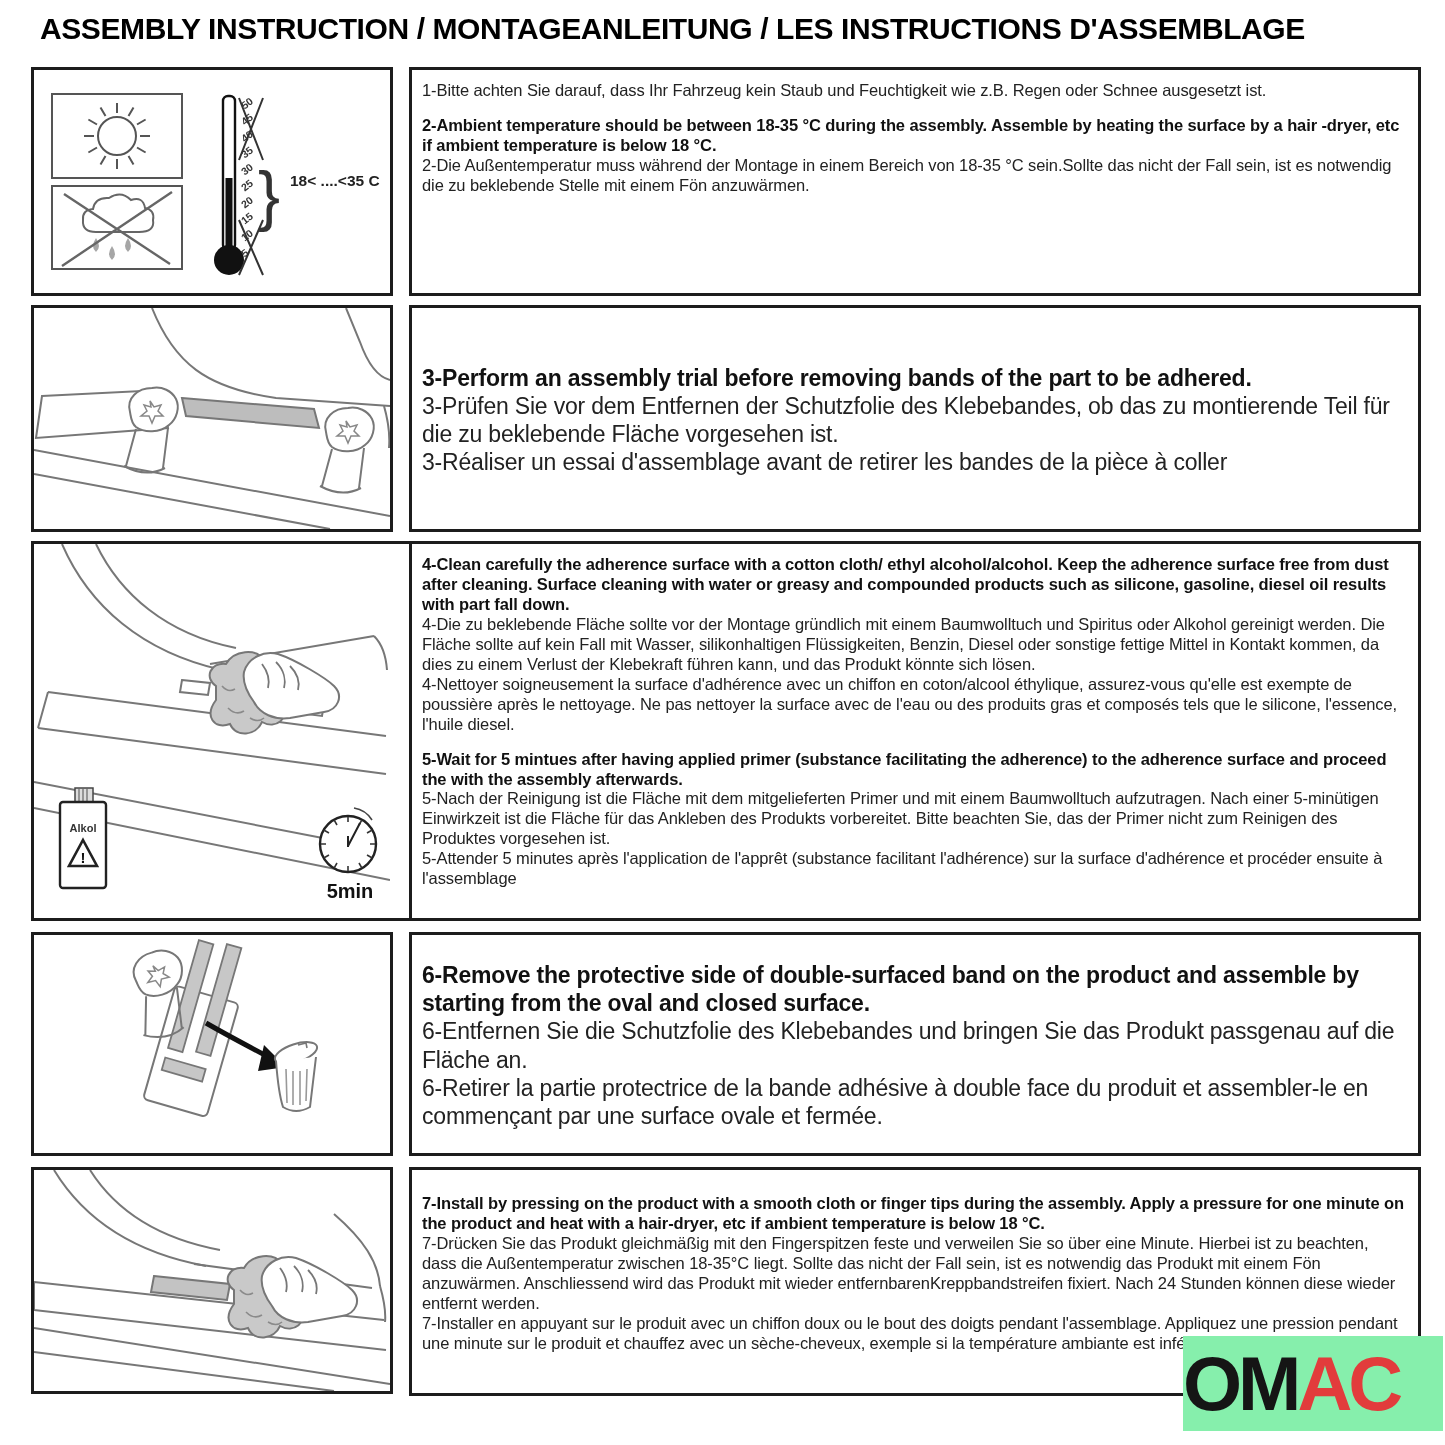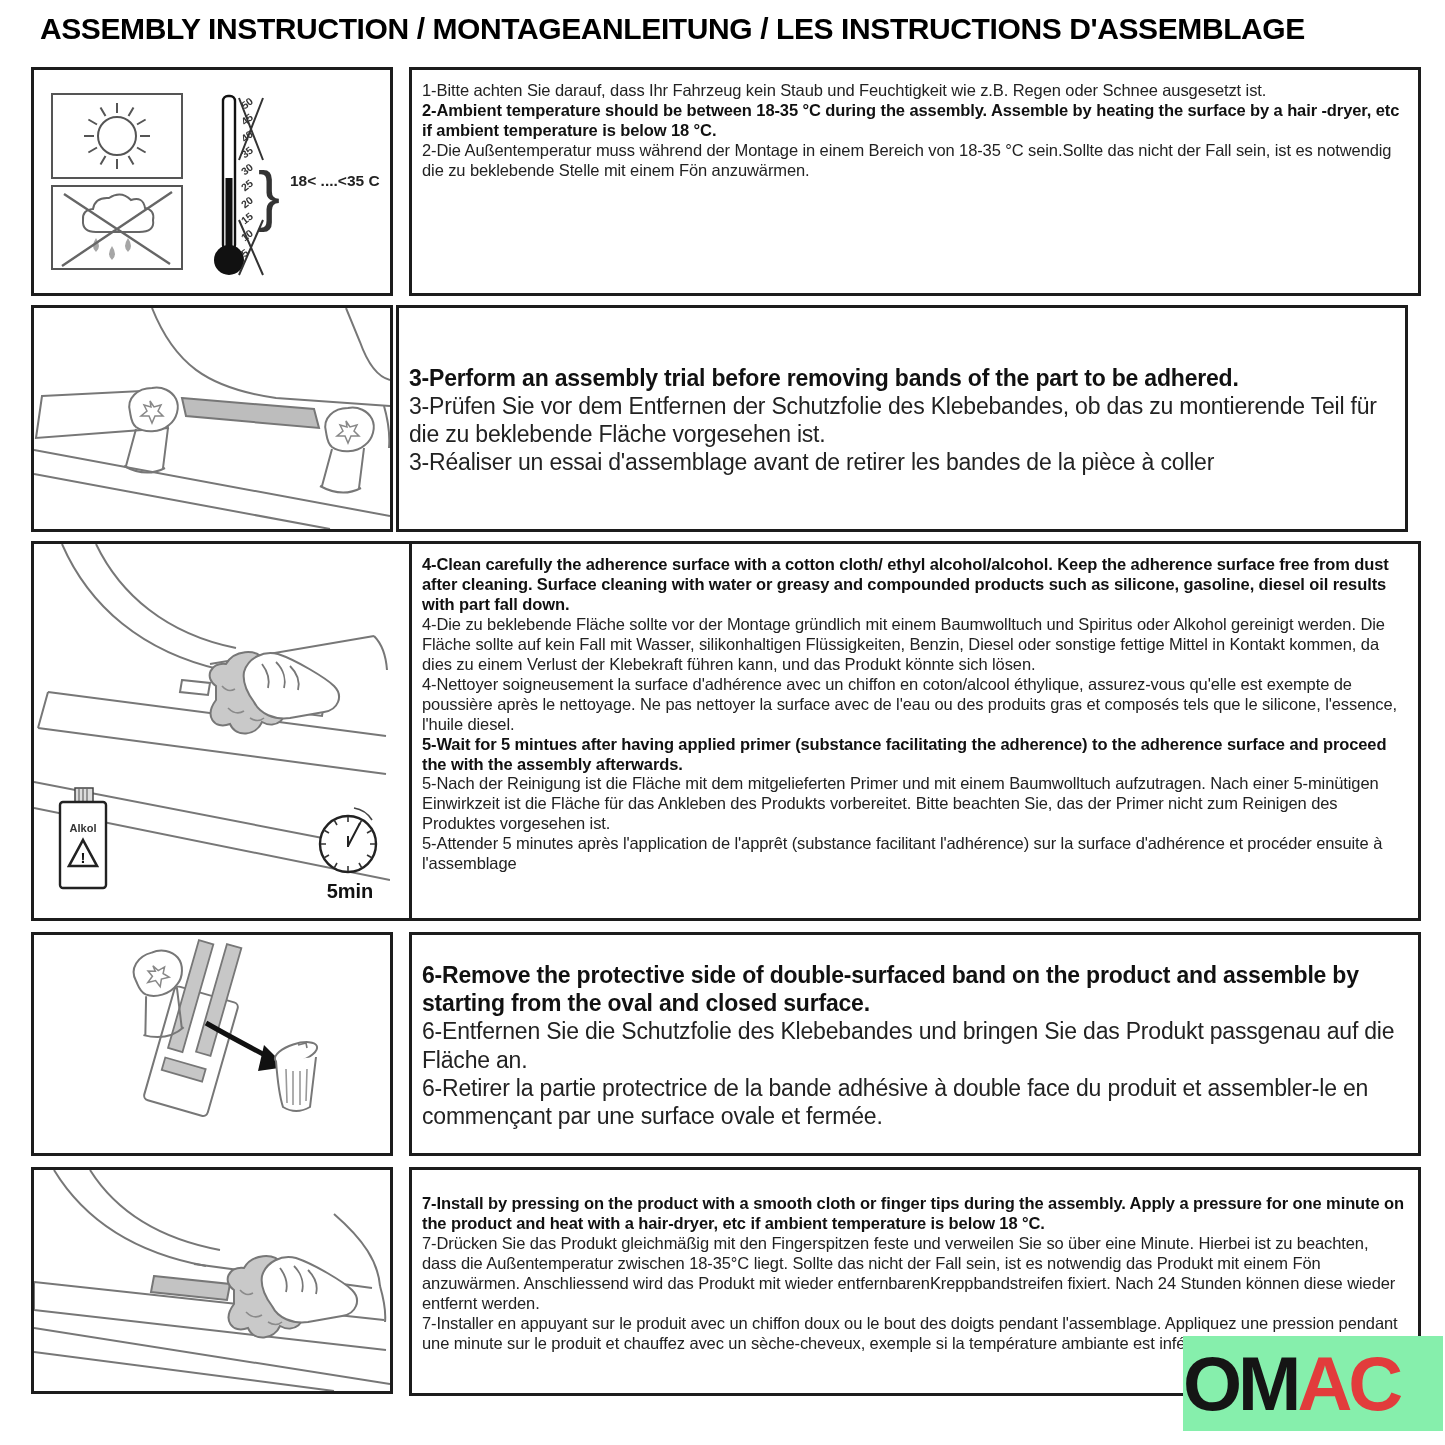--- a/index.html
+++ b/index.html
@@ -20,7 +20,7 @@
   .textbox p{margin:0;font-size:16.5px;line-height:1.21;letter-spacing:-0.1px;color:#222;}
   .textbox.big p{font-size:23px;line-height:1.22;letter-spacing:-0.2px;}
   .textbox p.b{font-weight:700;color:#111;}
-  .textbox p.gap{}
+  .textbox p.gap{margin-top:15px;}
   .logo{
     position:absolute;left:1183px;top:1336px;width:260px;height:95px;background:#86efac;
     display:flex;align-items:center;justify-content:flex-start;z-index:5;

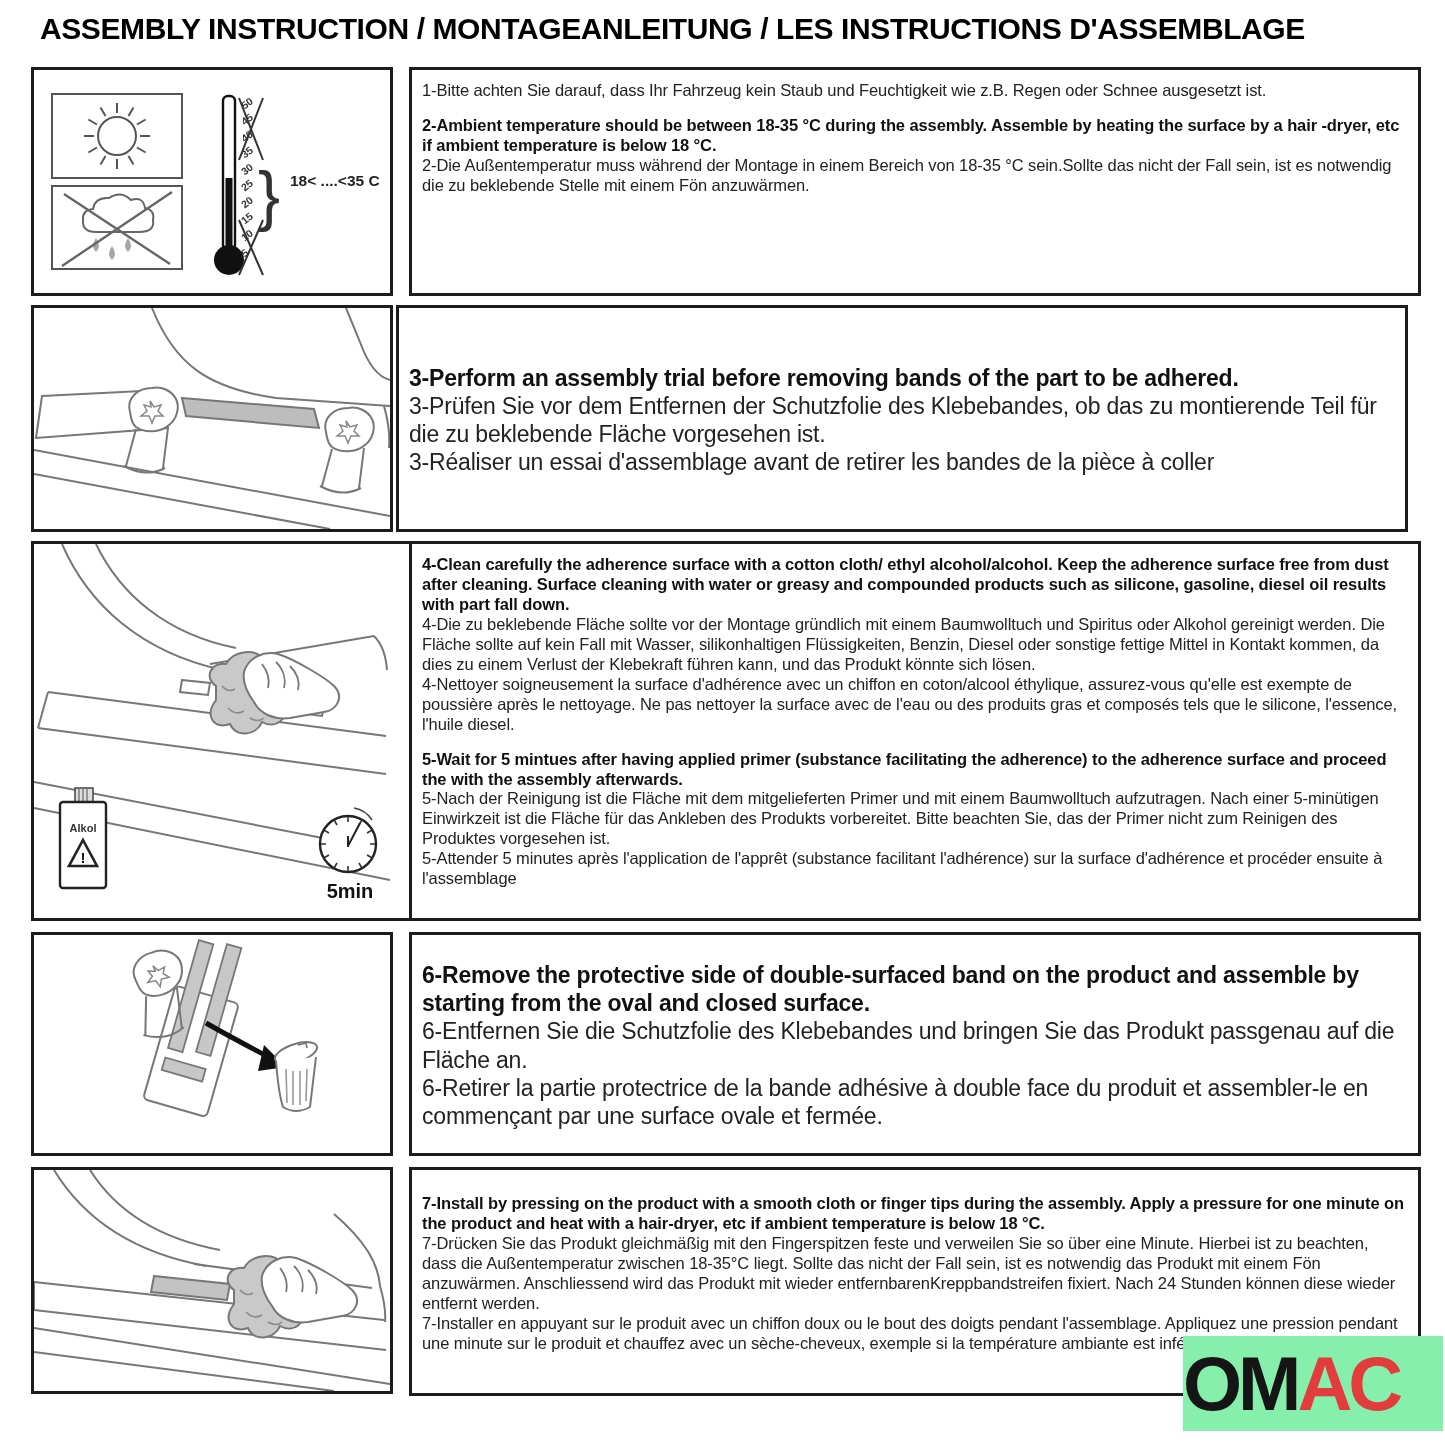--- a/index.html
+++ b/index.html
@@ -104,7 +104,7 @@
     <use href="#fistHand" transform="translate(288,98)"></use>
   </svg>
 </div>
-<div class="box textbox big center" style="left:396px;top:305px;width:1012px;height:227px">
+<div class="box textbox big center" style="left:409px;top:305px;width:1012px;height:227px">
   <p class="b">3-Perform an assembly trial before removing bands of the part to be adhered.</p>
   <p>3-Prüfen Sie vor dem Entfernen der Schutzfolie des Klebebandes, ob das zu montierende Teil für die zu beklebende Fläche vorgesehen ist.</p>
   <p>3-Réaliser un essai d'assemblage avant de retirer les bandes de la pièce à coller</p>

